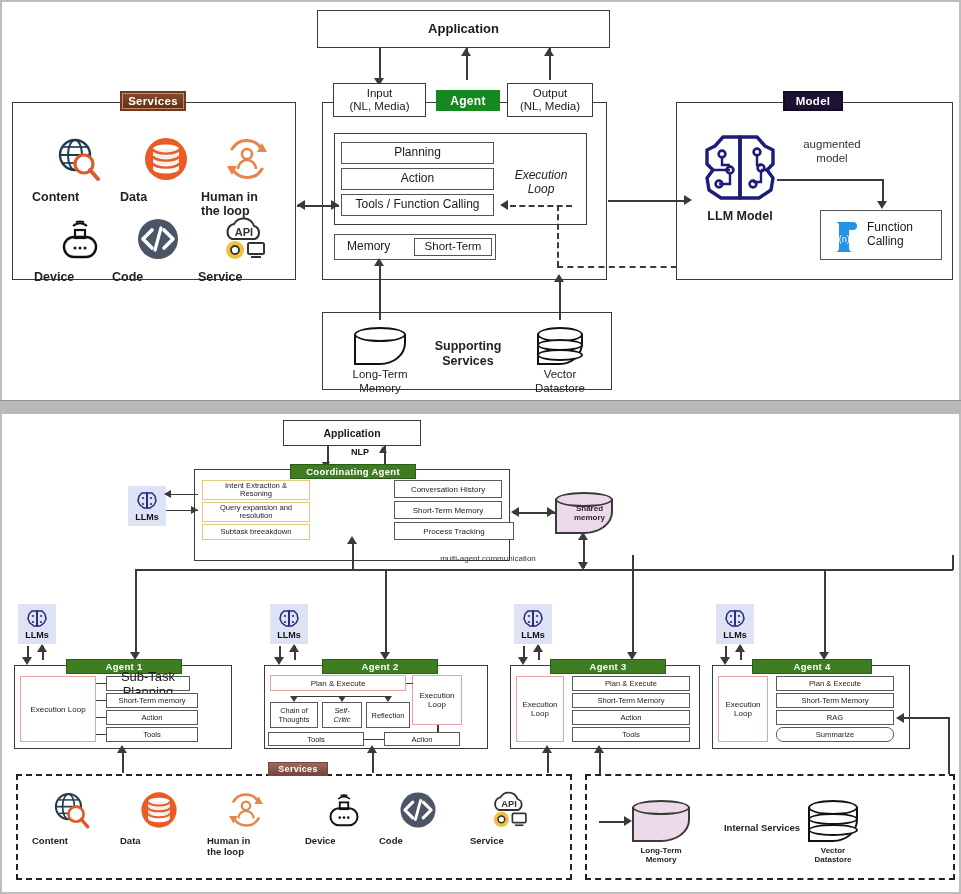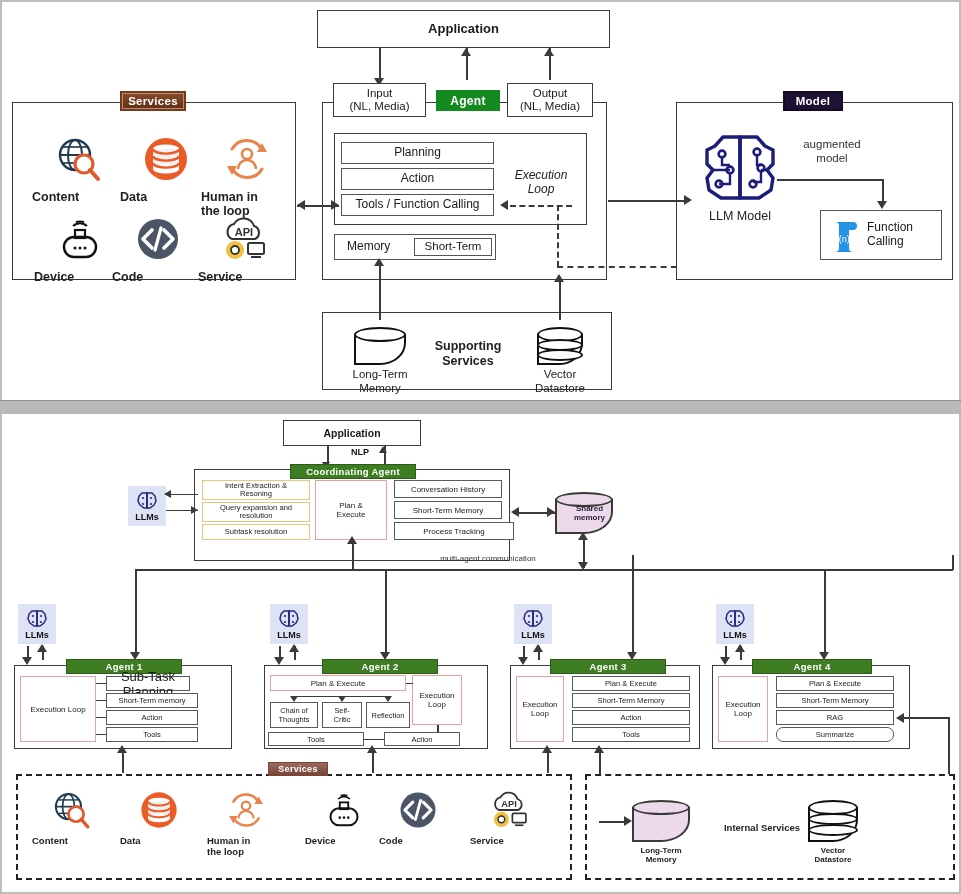--- a/index.html
+++ b/index.html
@@ -237,7 +237,7 @@
         <path d="M25 25 L25 33 L33 33 M33 42 L33 52 L22 52 M16 38 L33 38" fill="none" stroke="#1c1c7a" stroke-width="2.4"></path>
         <path d="M60 23 L60 33 L64 33 M64 40 L64 50 L56 50 M70 38 L64 38" fill="none" stroke="#1c1c7a" stroke-width="2.4"></path>
       </svg>
-      <div style="font-size:12.5px;font-weight:normal;color:#222;margin-top:1px;">LLM Model</div>
+      <div style="font-size:12.5px;font-weight:bold;color:#222;margin-top:1px;">LLM Model</div>
     </div>
 
     <div class="cap" style="left:782px;top:136px;width:96px;font-size:11.5px;color:#333;">

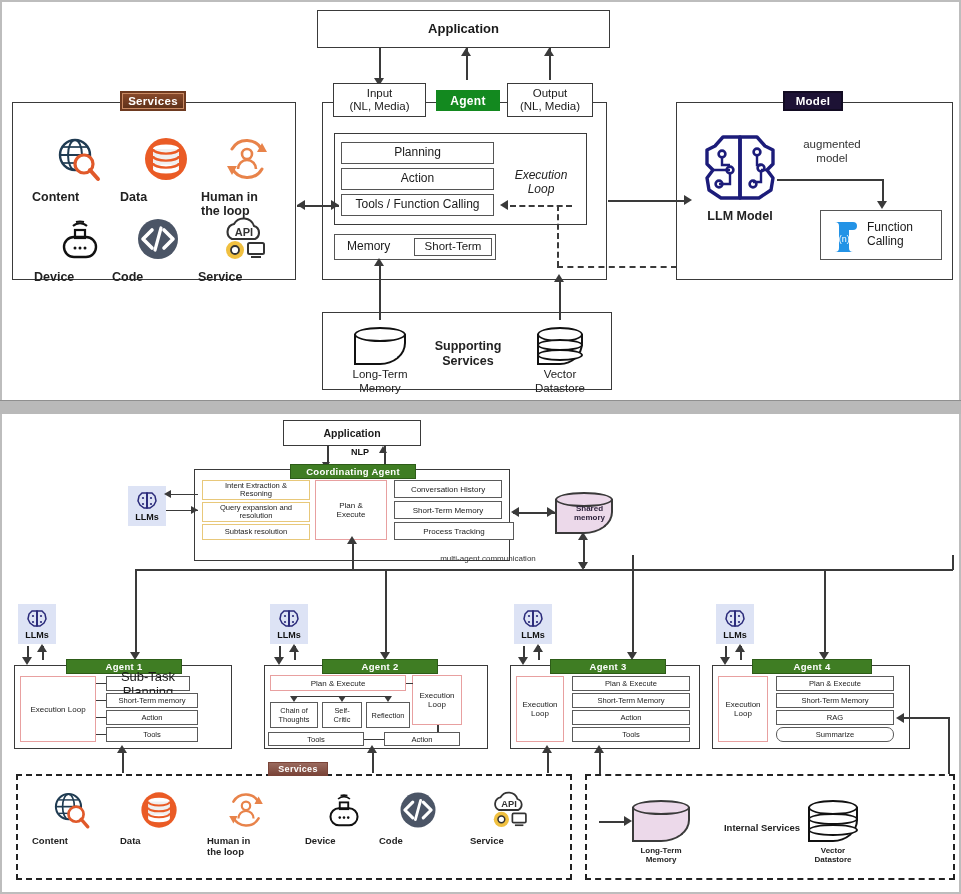--- a/index.html
+++ b/index.html
@@ -316,10 +316,6 @@
     </div>
     <div class="yelbox" style="left:200px;top:110px;width:108px;height:16px;font-size:7.6px;">Subtask resolution</div>
 
-    <div class="redbox" style="left:313px;top:66px;width:72px;height:60px;font-size:8px;flex-direction:column;">
-      <span>Plan &amp;</span>
-      <span>Execute</span>
-    </div>
 
     <div class="greybox" style="left:392px;top:66px;width:108px;height:18px;font-size:8px;">Conversation History</div>
     <div class="greybox" style="left:392px;top:87px;width:108px;height:18px;font-size:8px;">Short-Term Memory</div>

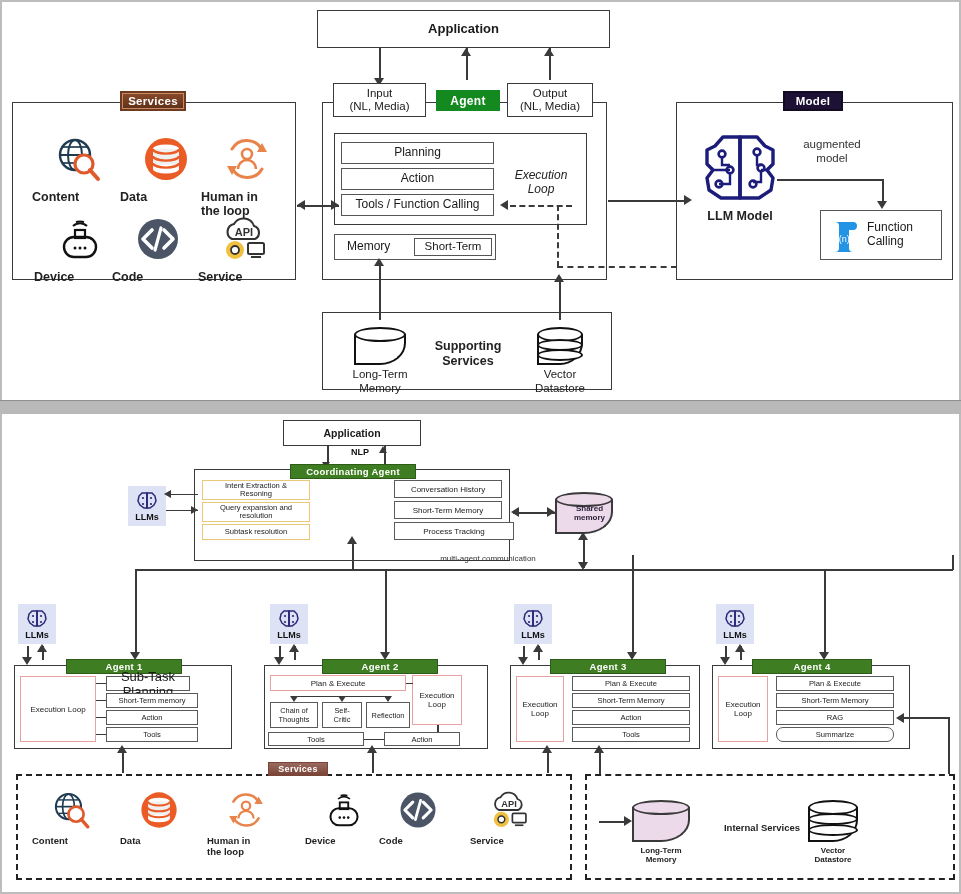--- a/index.html
+++ b/index.html
@@ -314,7 +314,7 @@
       <span>Query expansion and</span>
       <span>resolution</span>
     </div>
-    <div class="yelbox" style="left:200px;top:110px;width:108px;height:16px;font-size:7.6px;">Subtask resolution</div>
+    <div class="yelbox" style="left:200px;top:110px;width:108px;height:16px;font-size:7.6px;">Subtask breeakdown</div>
 
 
     <div class="greybox" style="left:392px;top:66px;width:108px;height:18px;font-size:8px;">Conversation History</div>

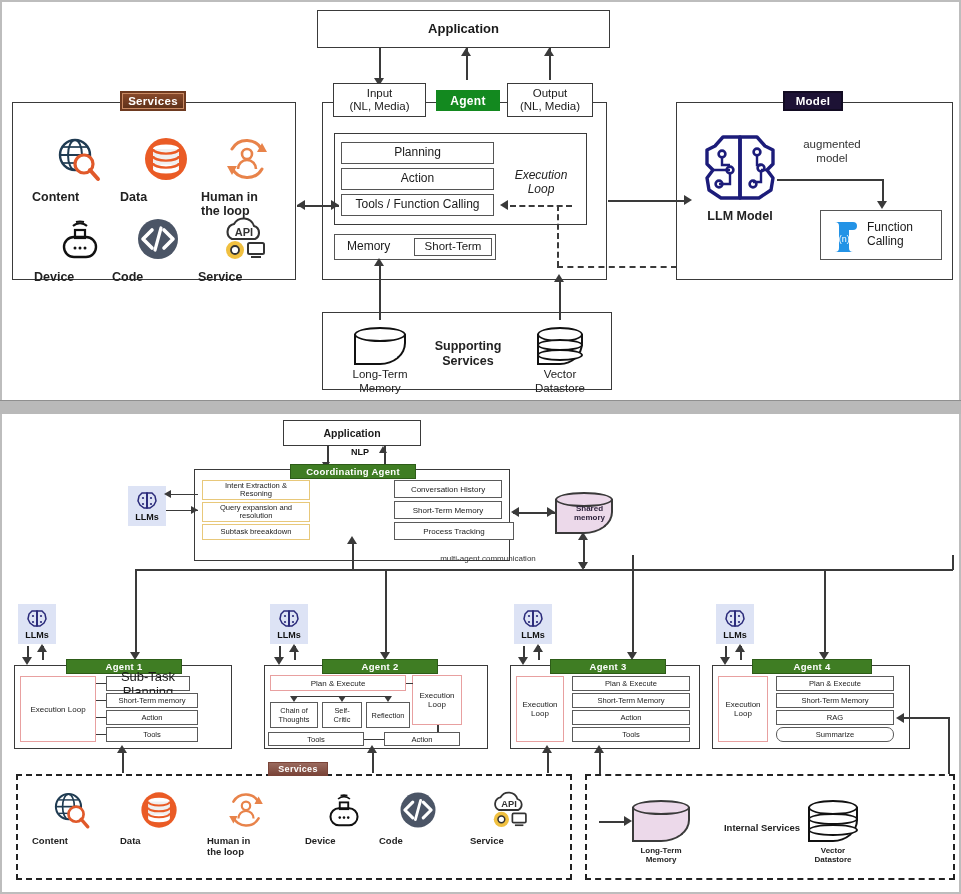--- a/index.html
+++ b/index.html
@@ -431,7 +431,7 @@
       <span>Chain of</span>
       <span>Thoughts</span>
     </div>
-    <div class="greybox" style="left:320px;top:288px;width:40px;height:26px;font-size:7.4px;flex-direction:column;">
+    <div class="greybox" style="left:320px;top:288px;width:40px;height:26px;font-size:7.4px;flex-direction:column;font-style:italic;">
       <span>Self-</span>
       <span>Critic</span>
     </div>

